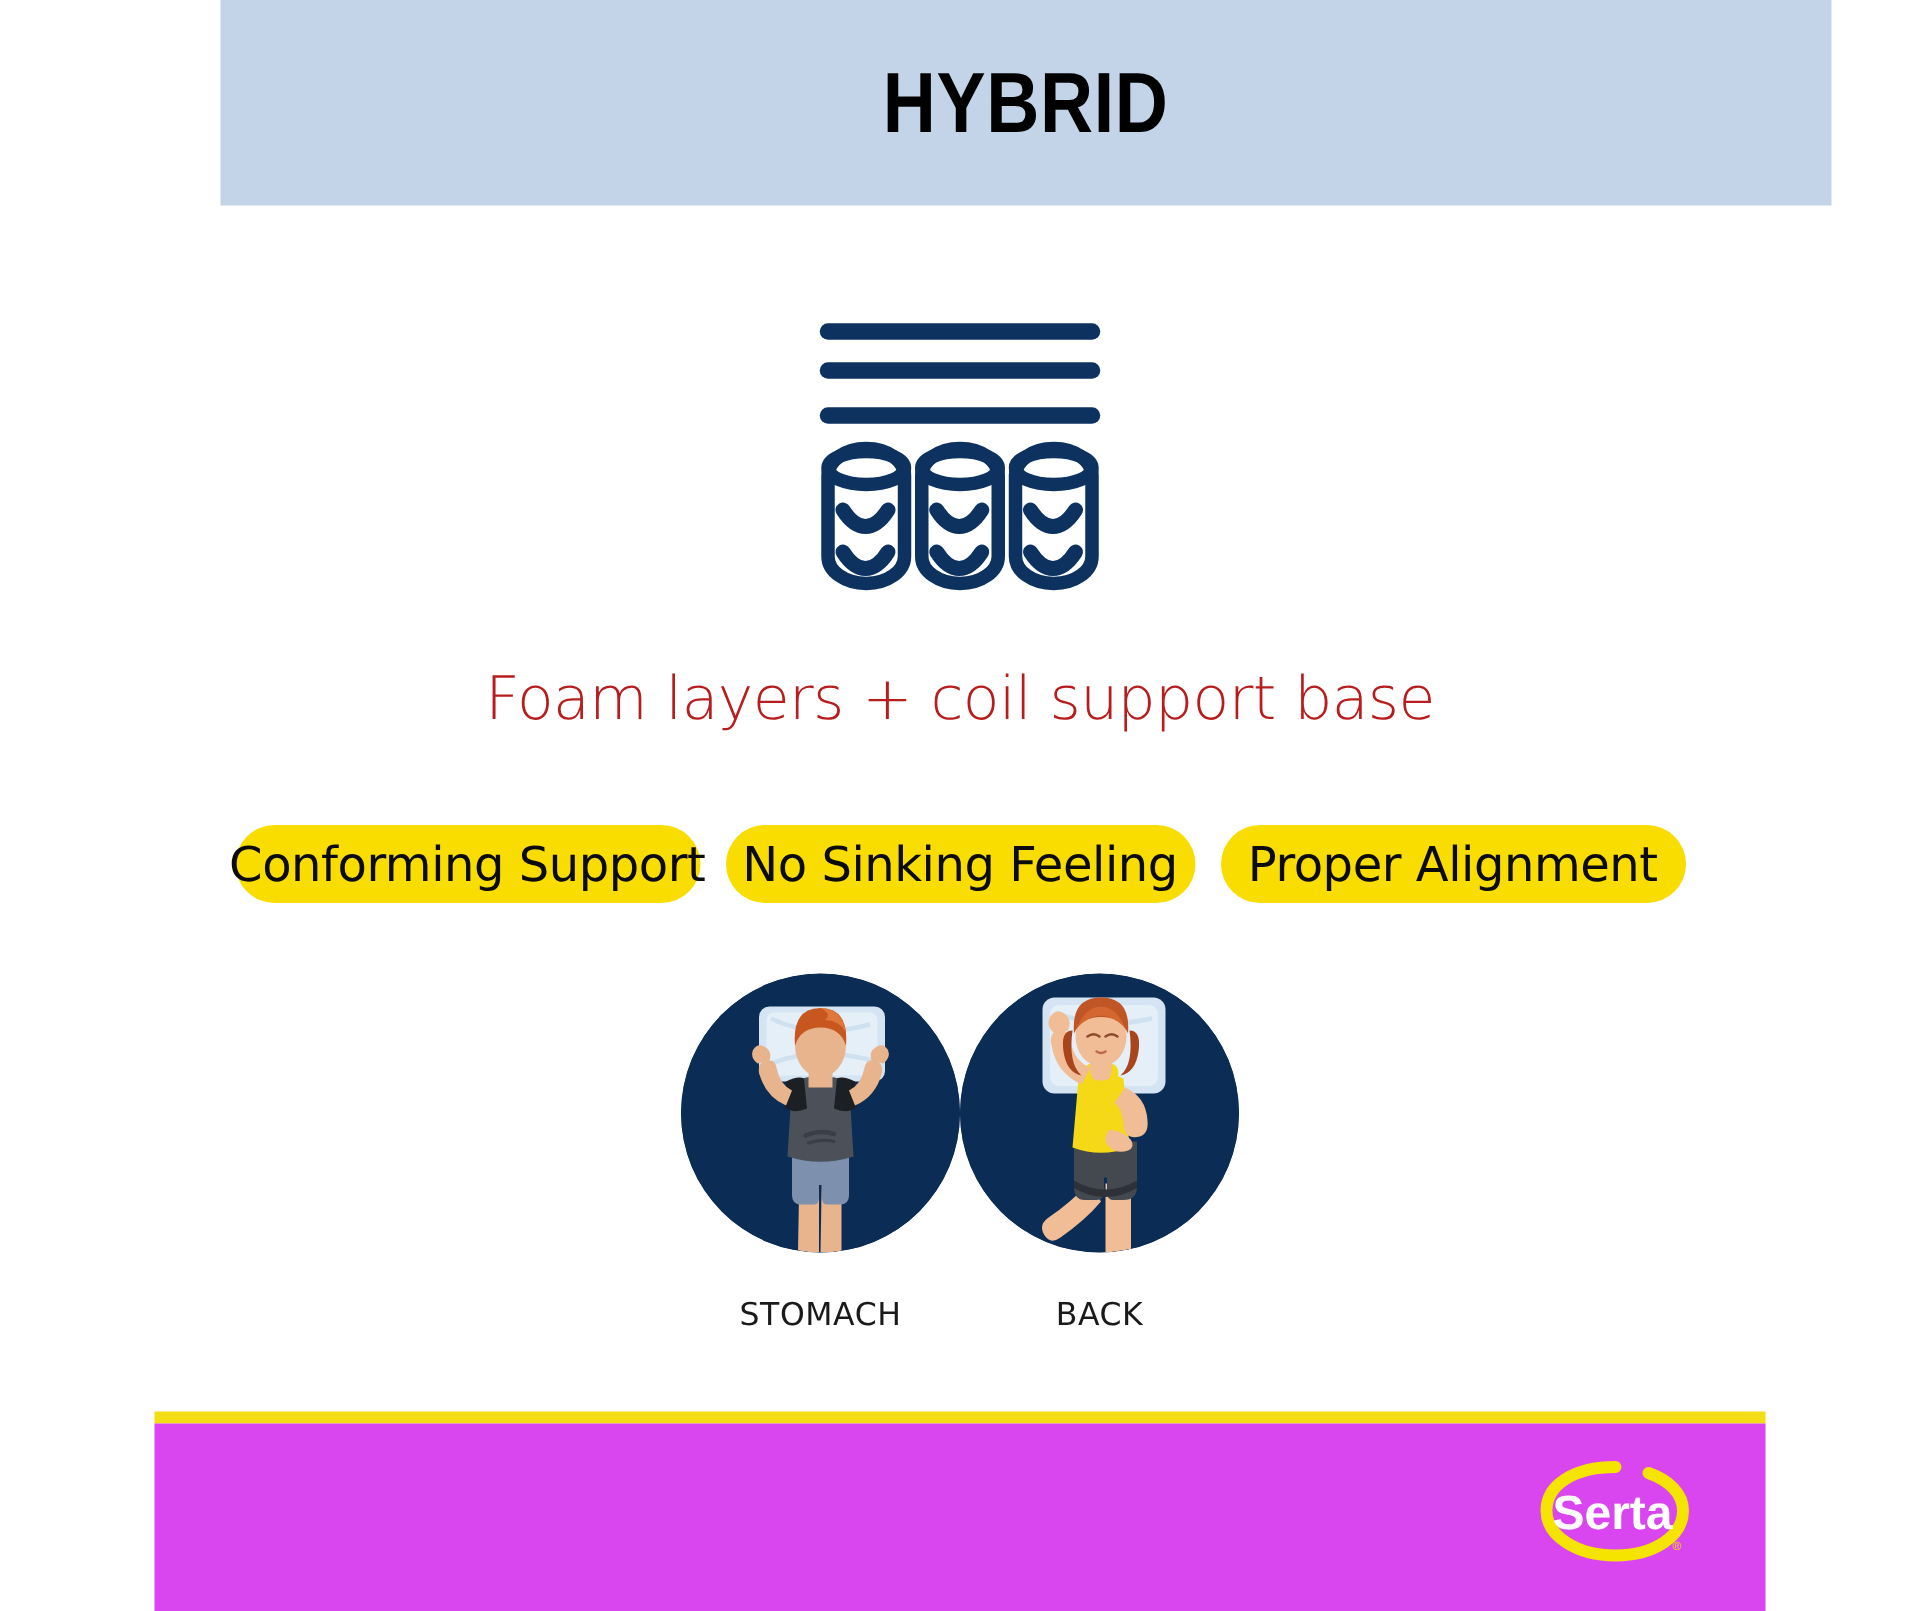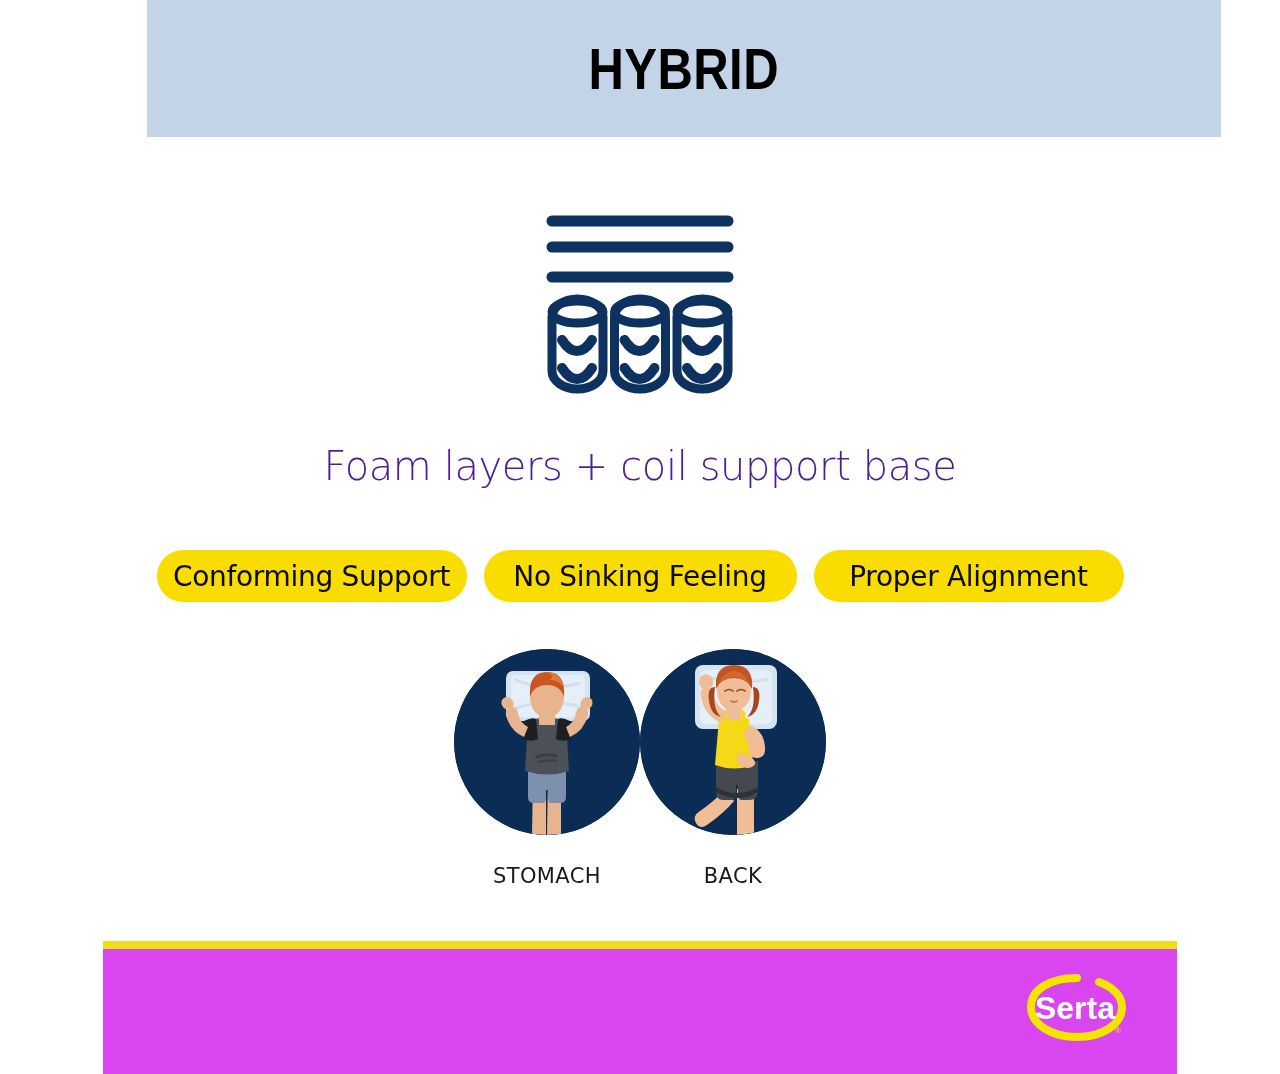--- a/index.html
+++ b/index.html
@@ -77,7 +77,7 @@
     font-weight: 300;
     font-size: 40px;
     letter-spacing: -0.4px;
-    color: #4c1d95;
+    color: #b91c1c;
     white-space: nowrap;
   }
 

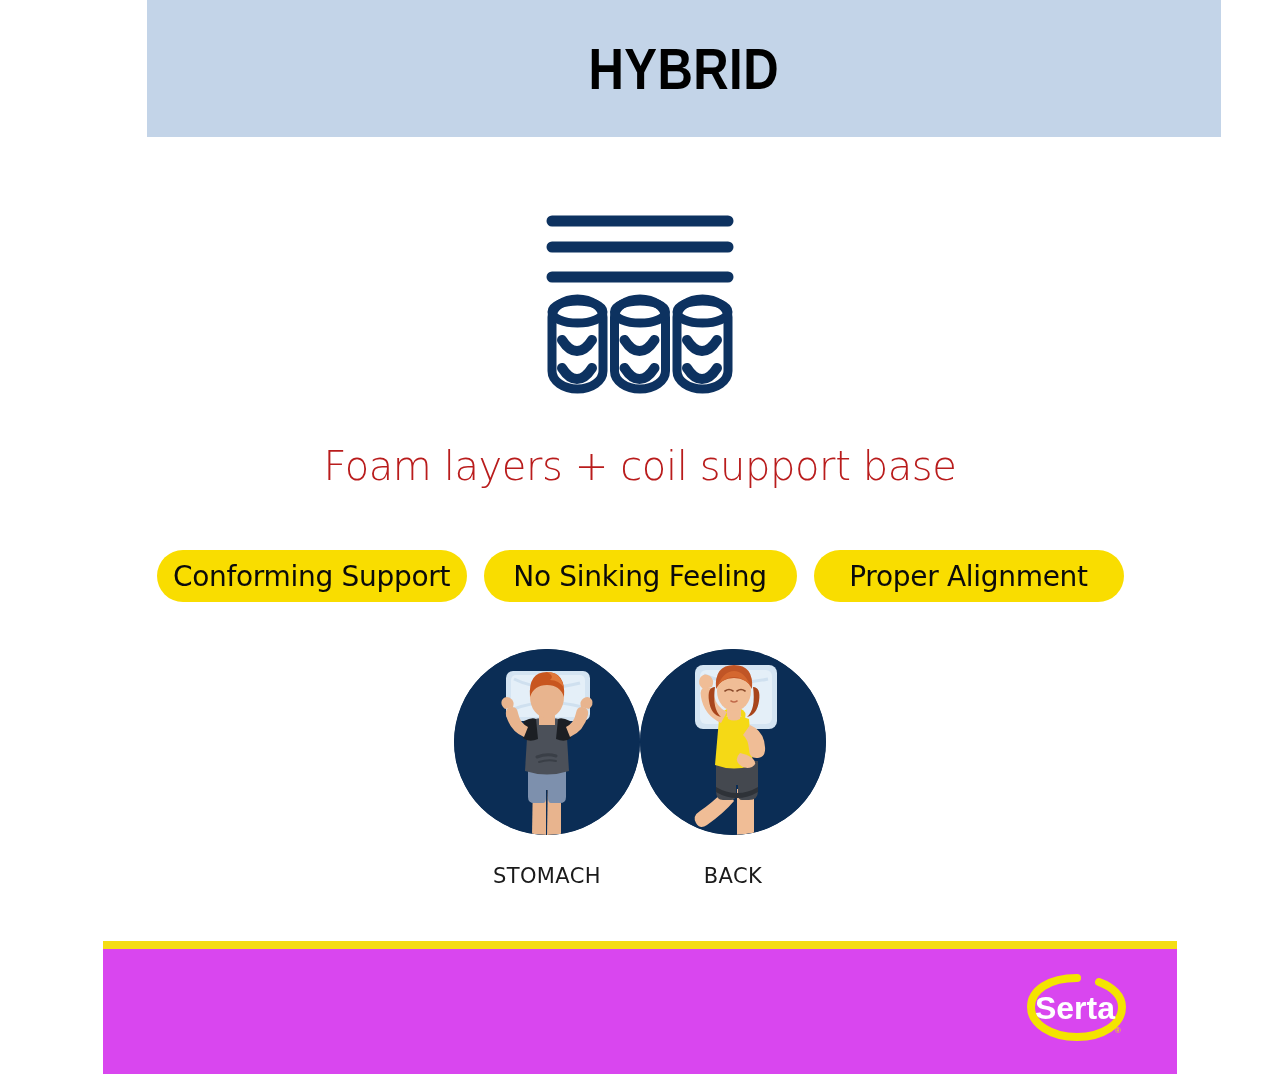--- a/index.html
+++ b/index.html
@@ -105,7 +105,7 @@
   .pill-label {
     font-family: "DejaVu Sans", sans-serif;
     font-weight: 400;
-    font-size: 28px;
+    font-size: 32px;
     letter-spacing: -0.3px;
     color: #0b0b0b;
     white-space: nowrap;

